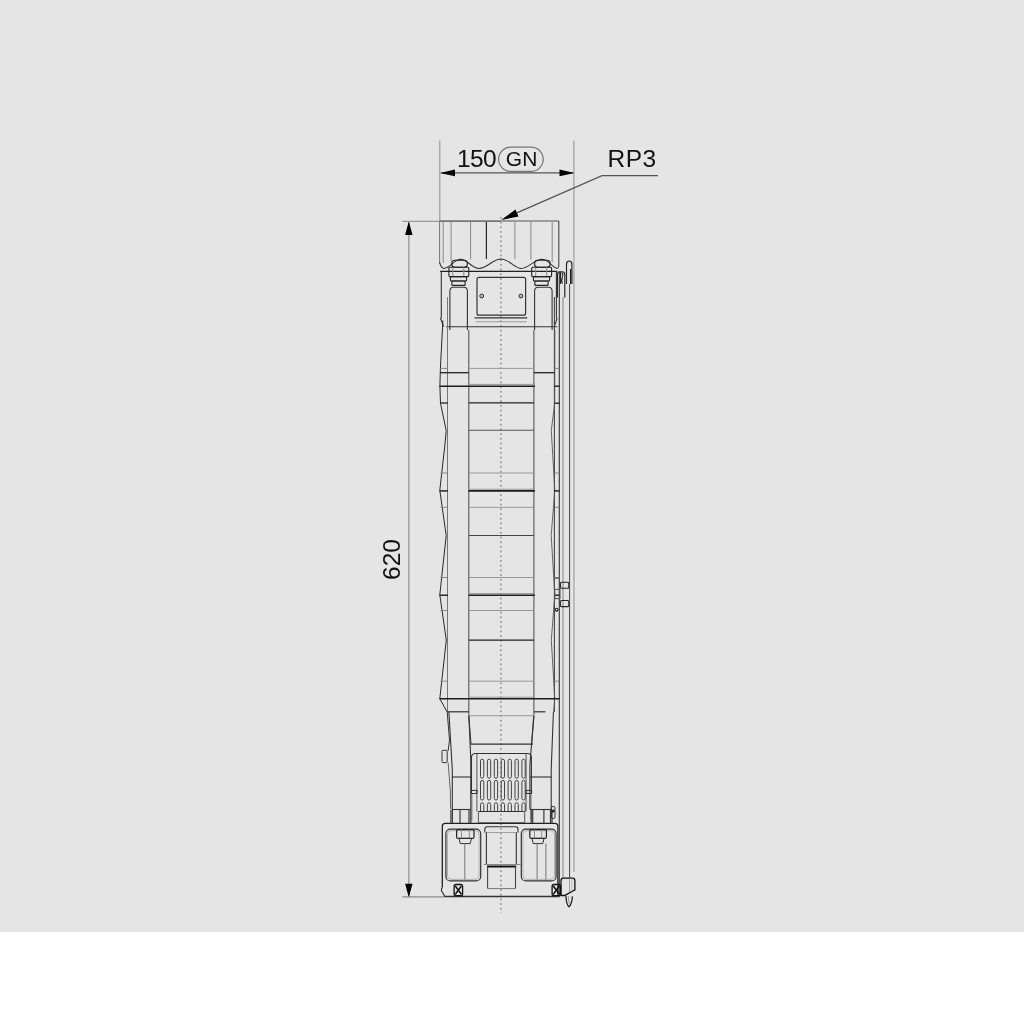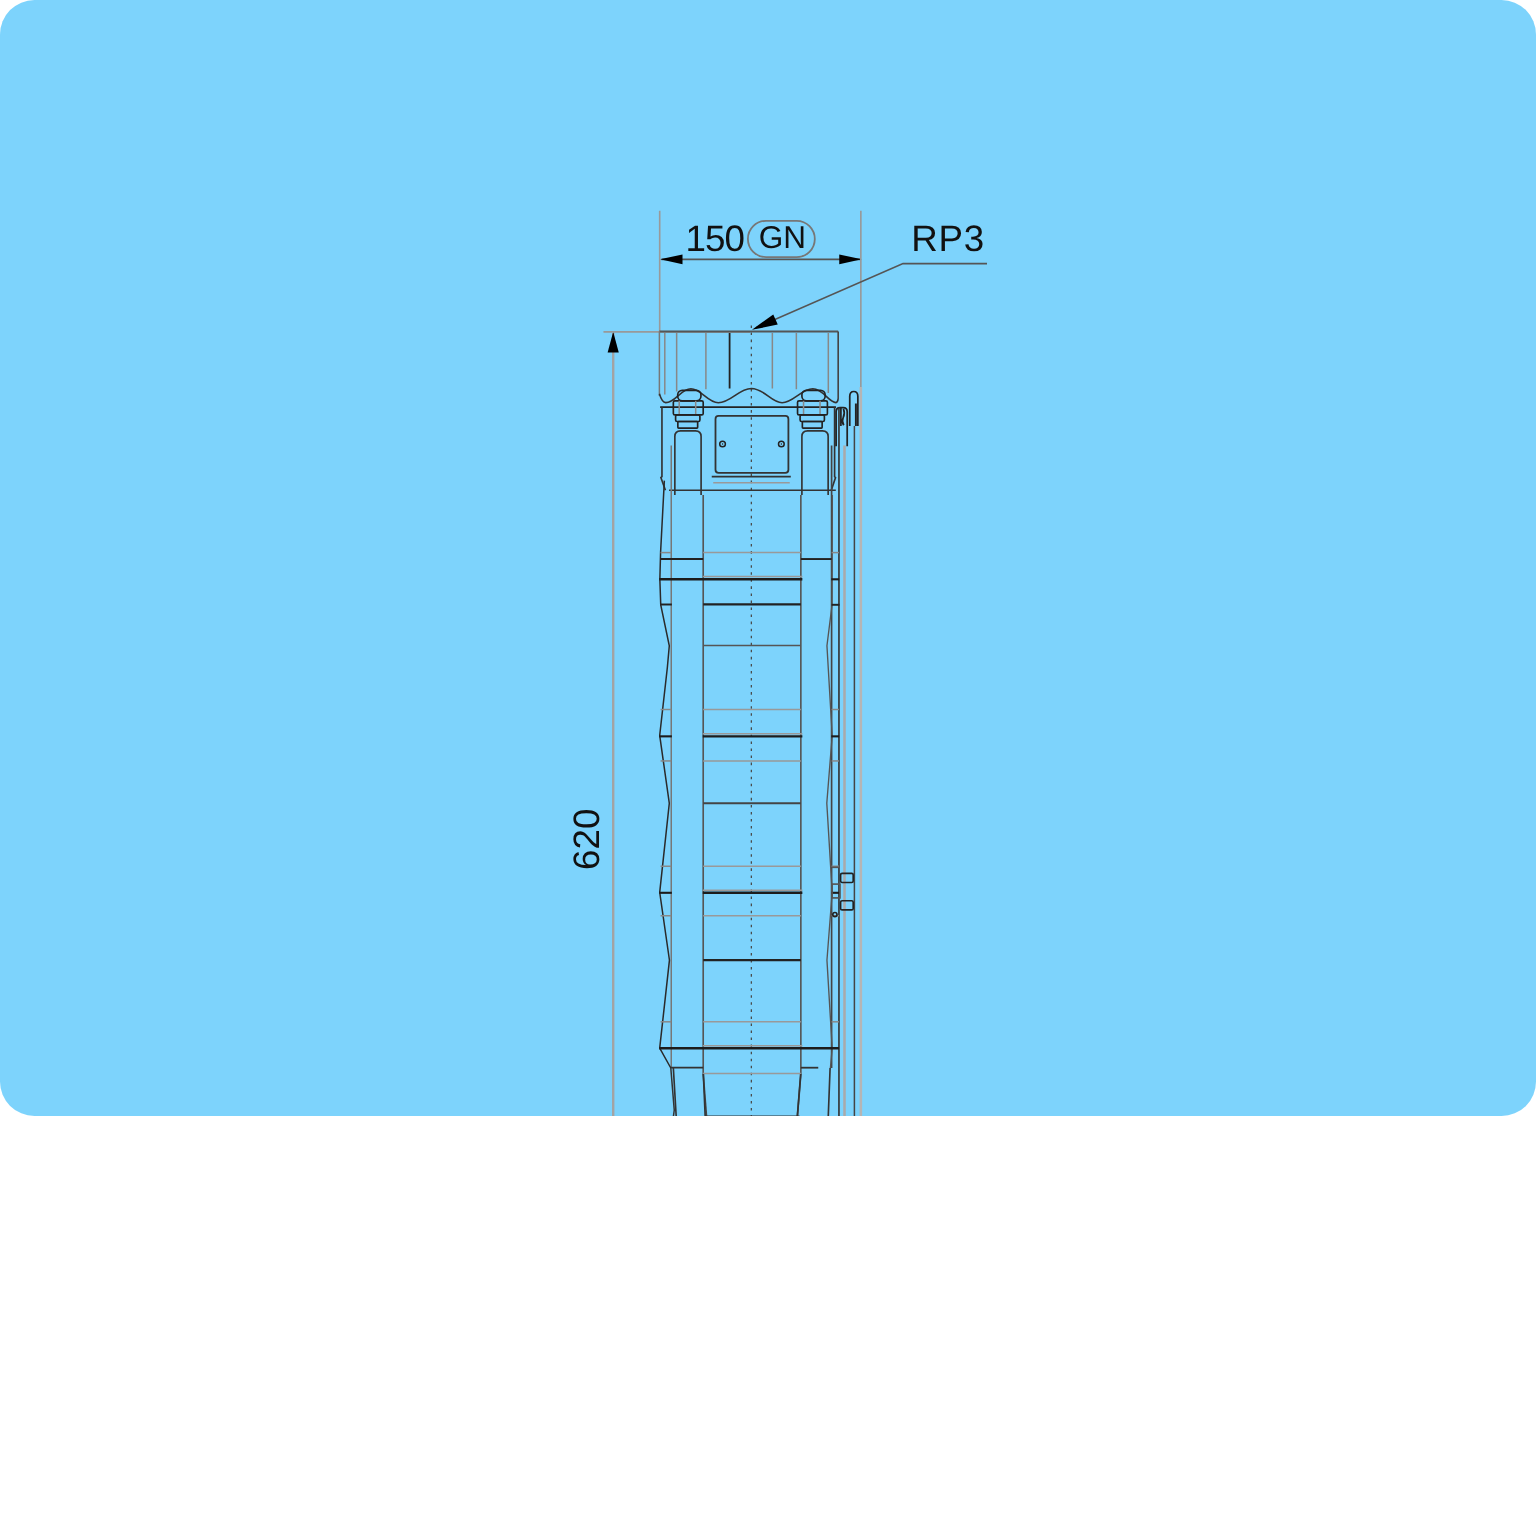--- a/index.html
+++ b/index.html
@@ -3,7 +3,7 @@
 <meta charset="utf-8">
 <style>
   html,body{margin:0;padding:0;background:#ffffff;}
-  #page{position:relative;width:1024px;height:744px;background:#7dd3fc;overflow:hidden;border-radius:23px;}
+  #page{position:relative;width:1024px;height:932px;background:#e5e5e5;overflow:hidden;}
   svg{position:absolute;left:0;top:0;}
   text{font-family:"Liberation Sans", sans-serif;fill:#111;}
 </style>

